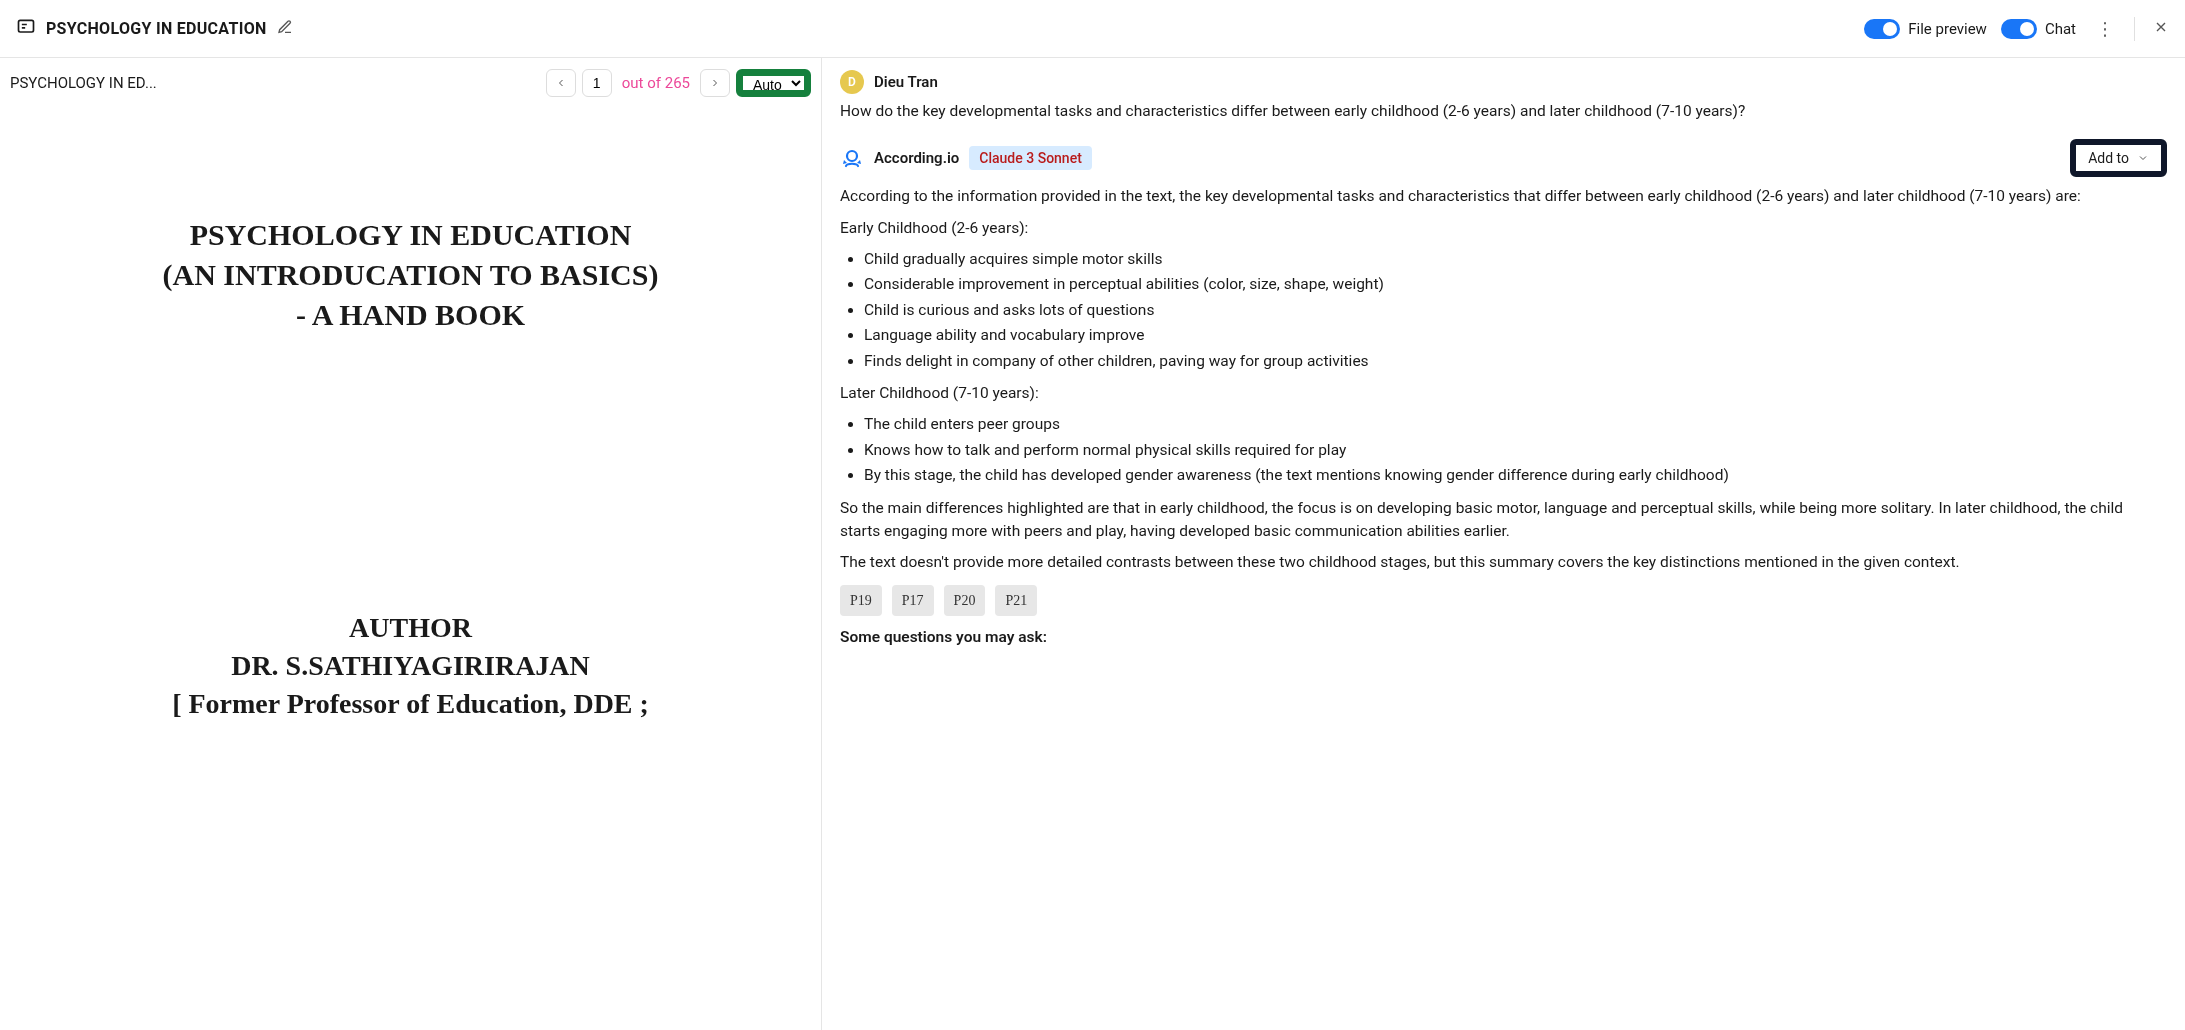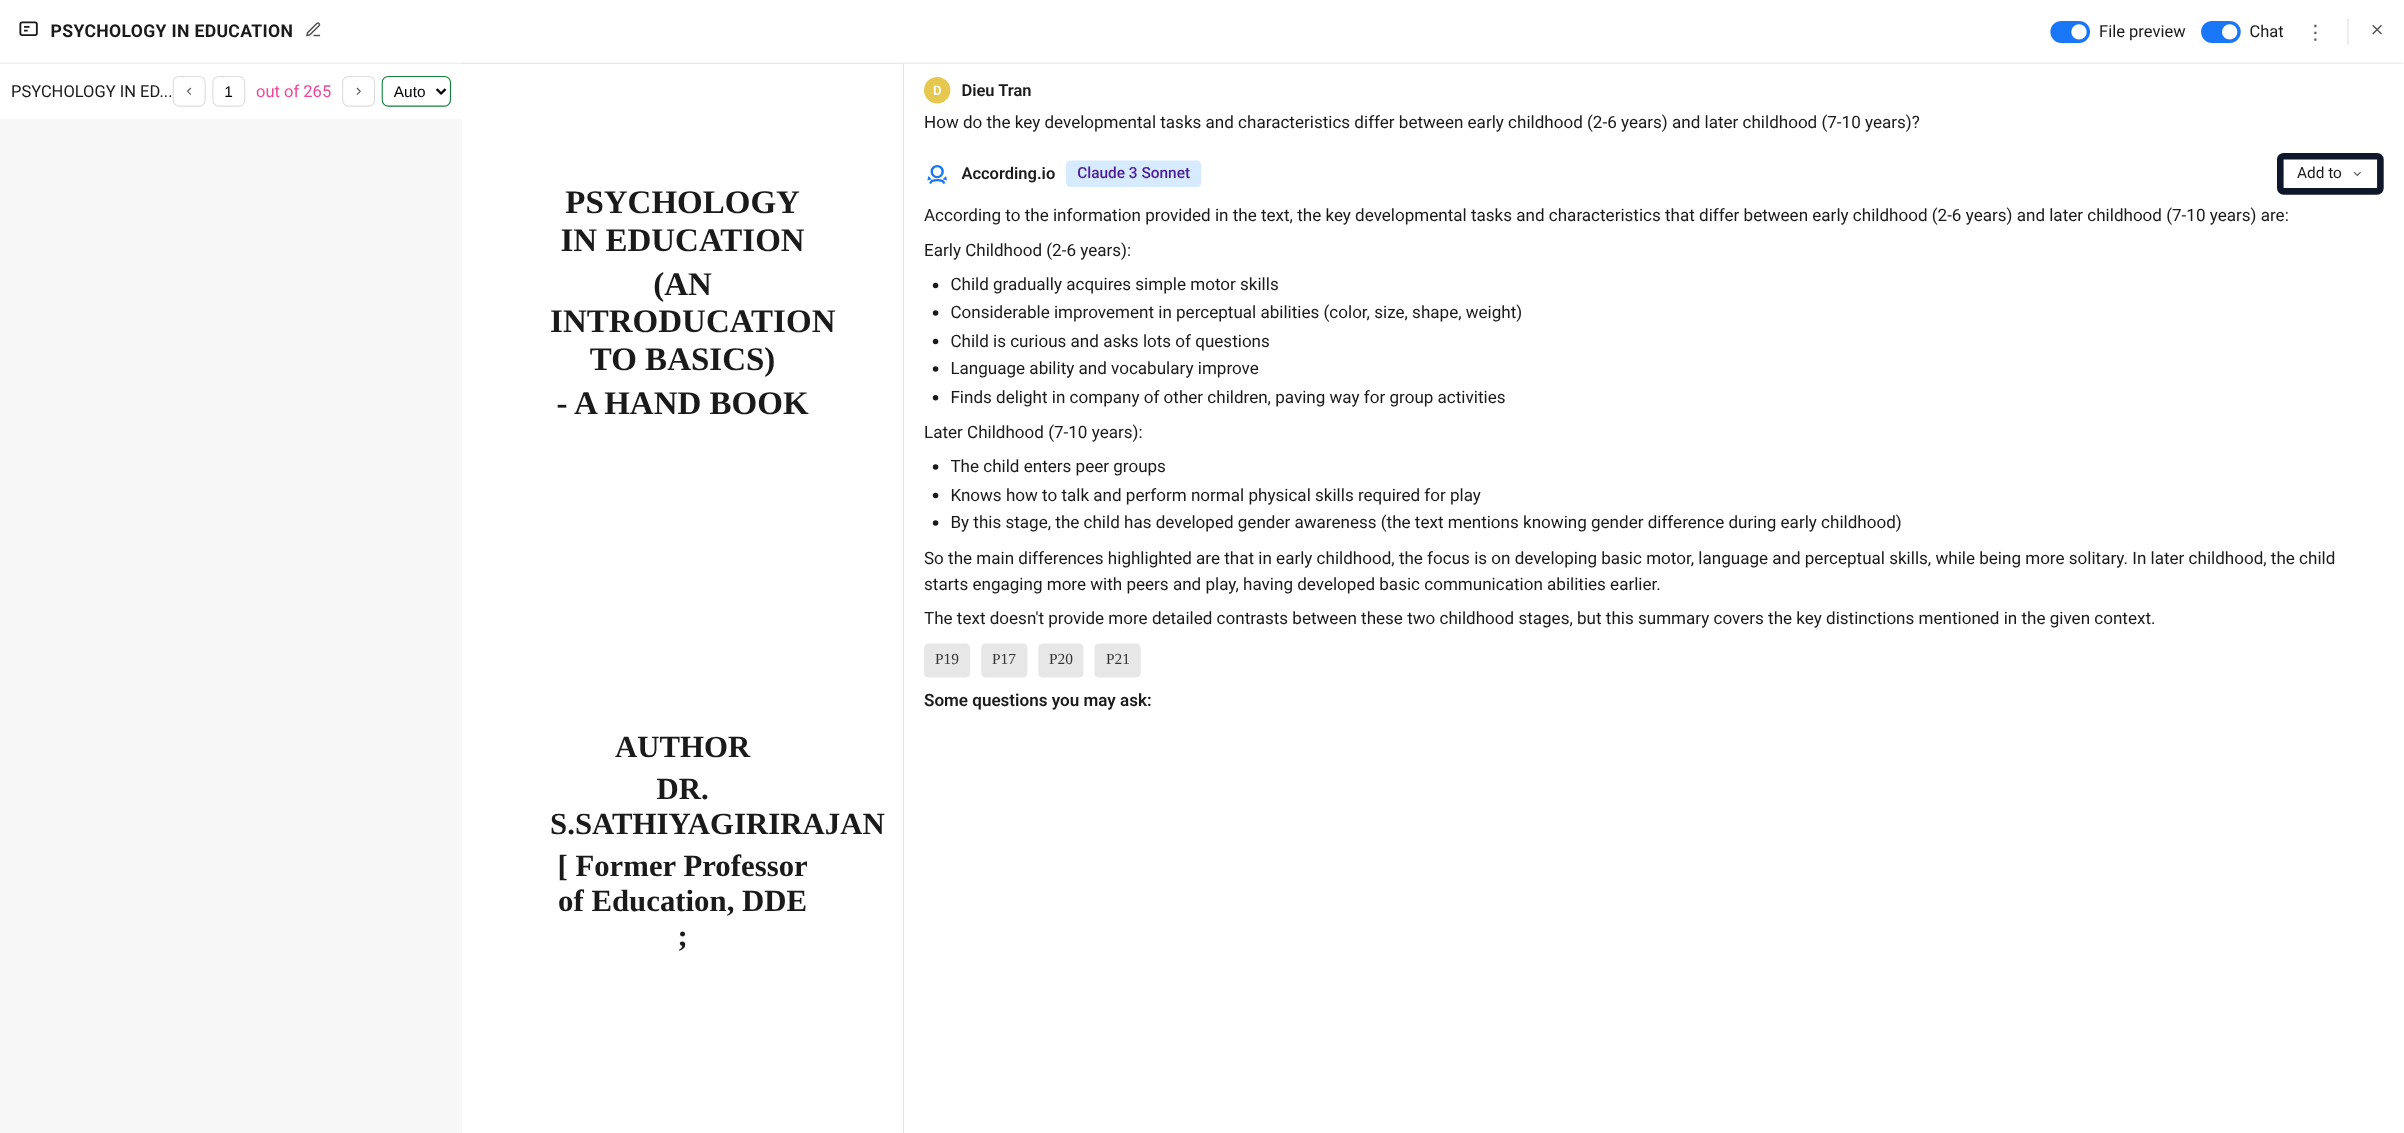--- a/index.html
+++ b/index.html
@@ -90,7 +90,7 @@
   width: 822px;
   border-right: 1px solid #e5e5e5;
   display: flex;
-  flex-direction: row;
+  flex-direction: column;
   background: #f7f7f7;
 }
 .preview-toolbar {

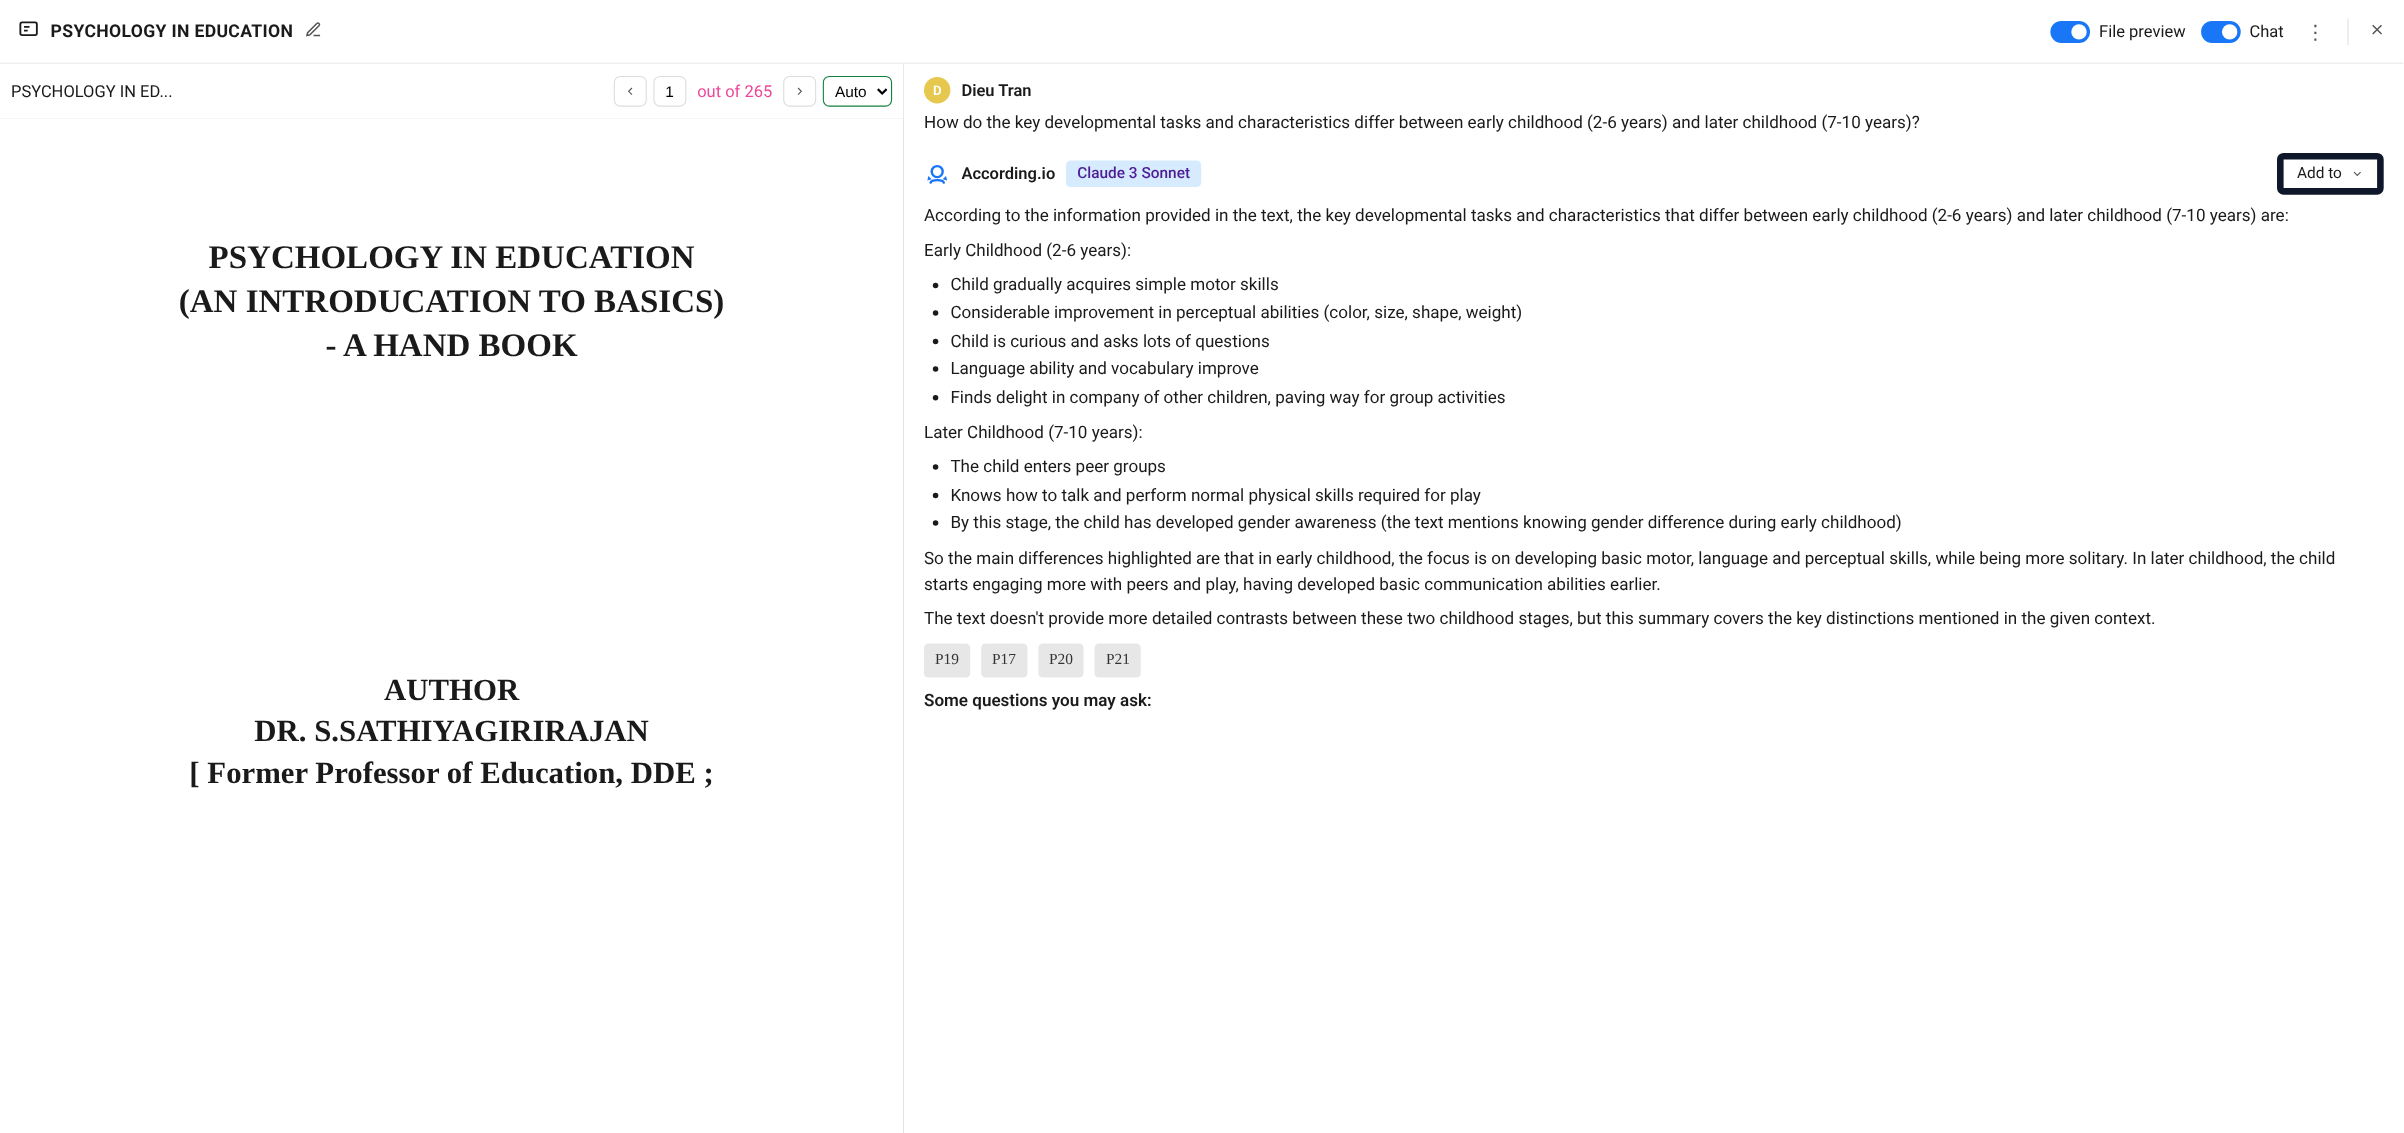--- a/index.html
+++ b/index.html
@@ -137,7 +137,7 @@
 }
 .zoom-select {
   height: 28px;
-  border: 1px solid #15803d;
+  border: 7px solid #15803d;
   border-radius: 6px;
   padding: 0 6px;
   font-size: 14px;

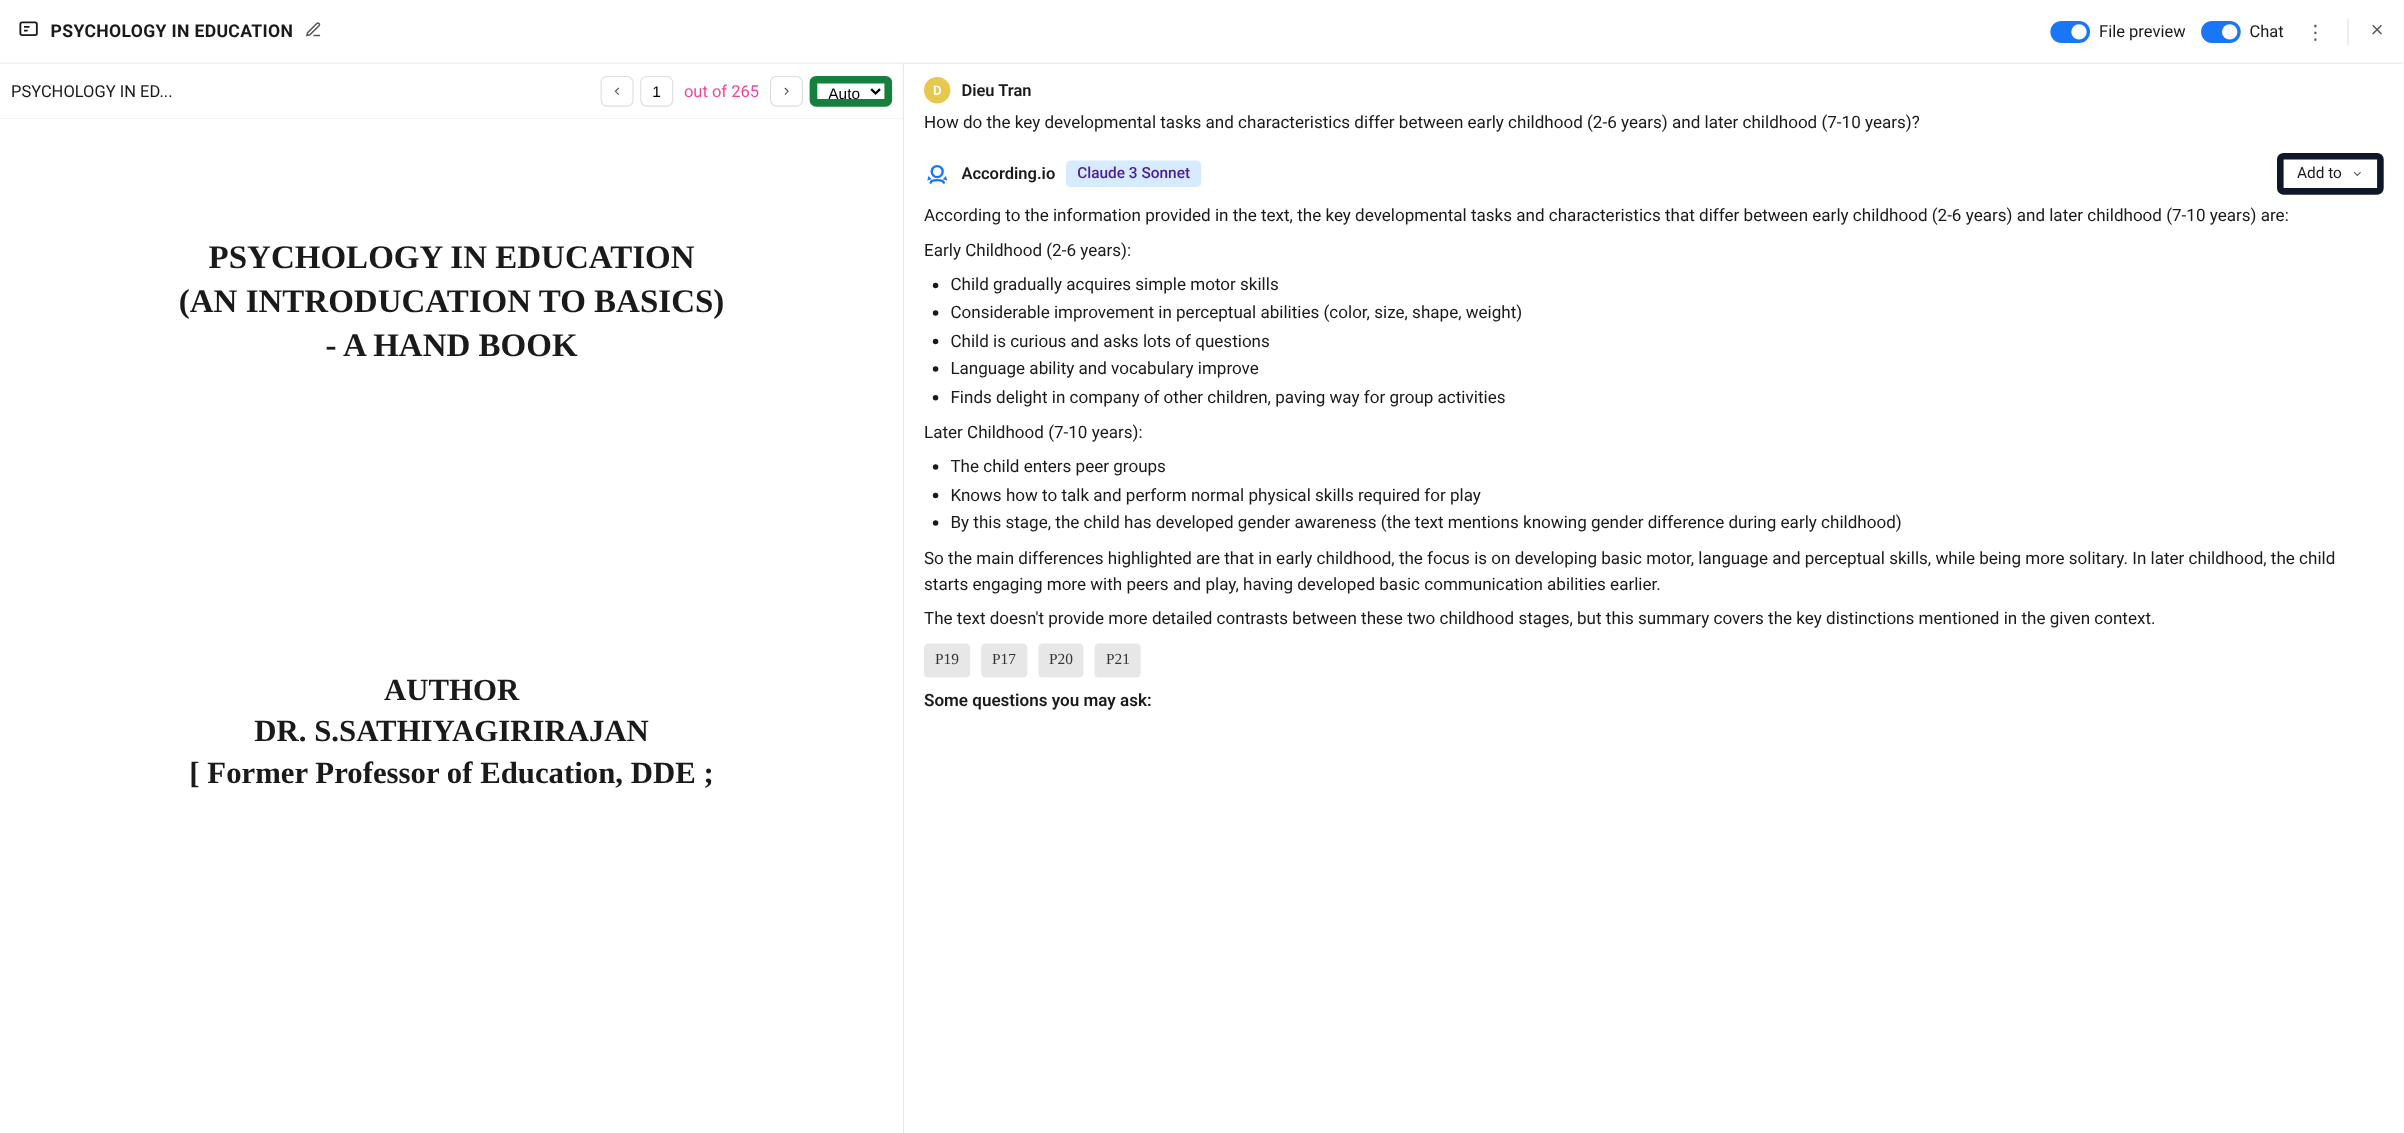--- a/index.html
+++ b/index.html
@@ -199,7 +199,7 @@
 .bot-name { font-weight: 600; font-size: 15px; }
 .model-badge {
   background: #d7ebff;
-  color: #4c1d95;
+  color: #b91c1c;
   border-radius: 4px;
   padding: 4px 10px;
   font-size: 14px;

